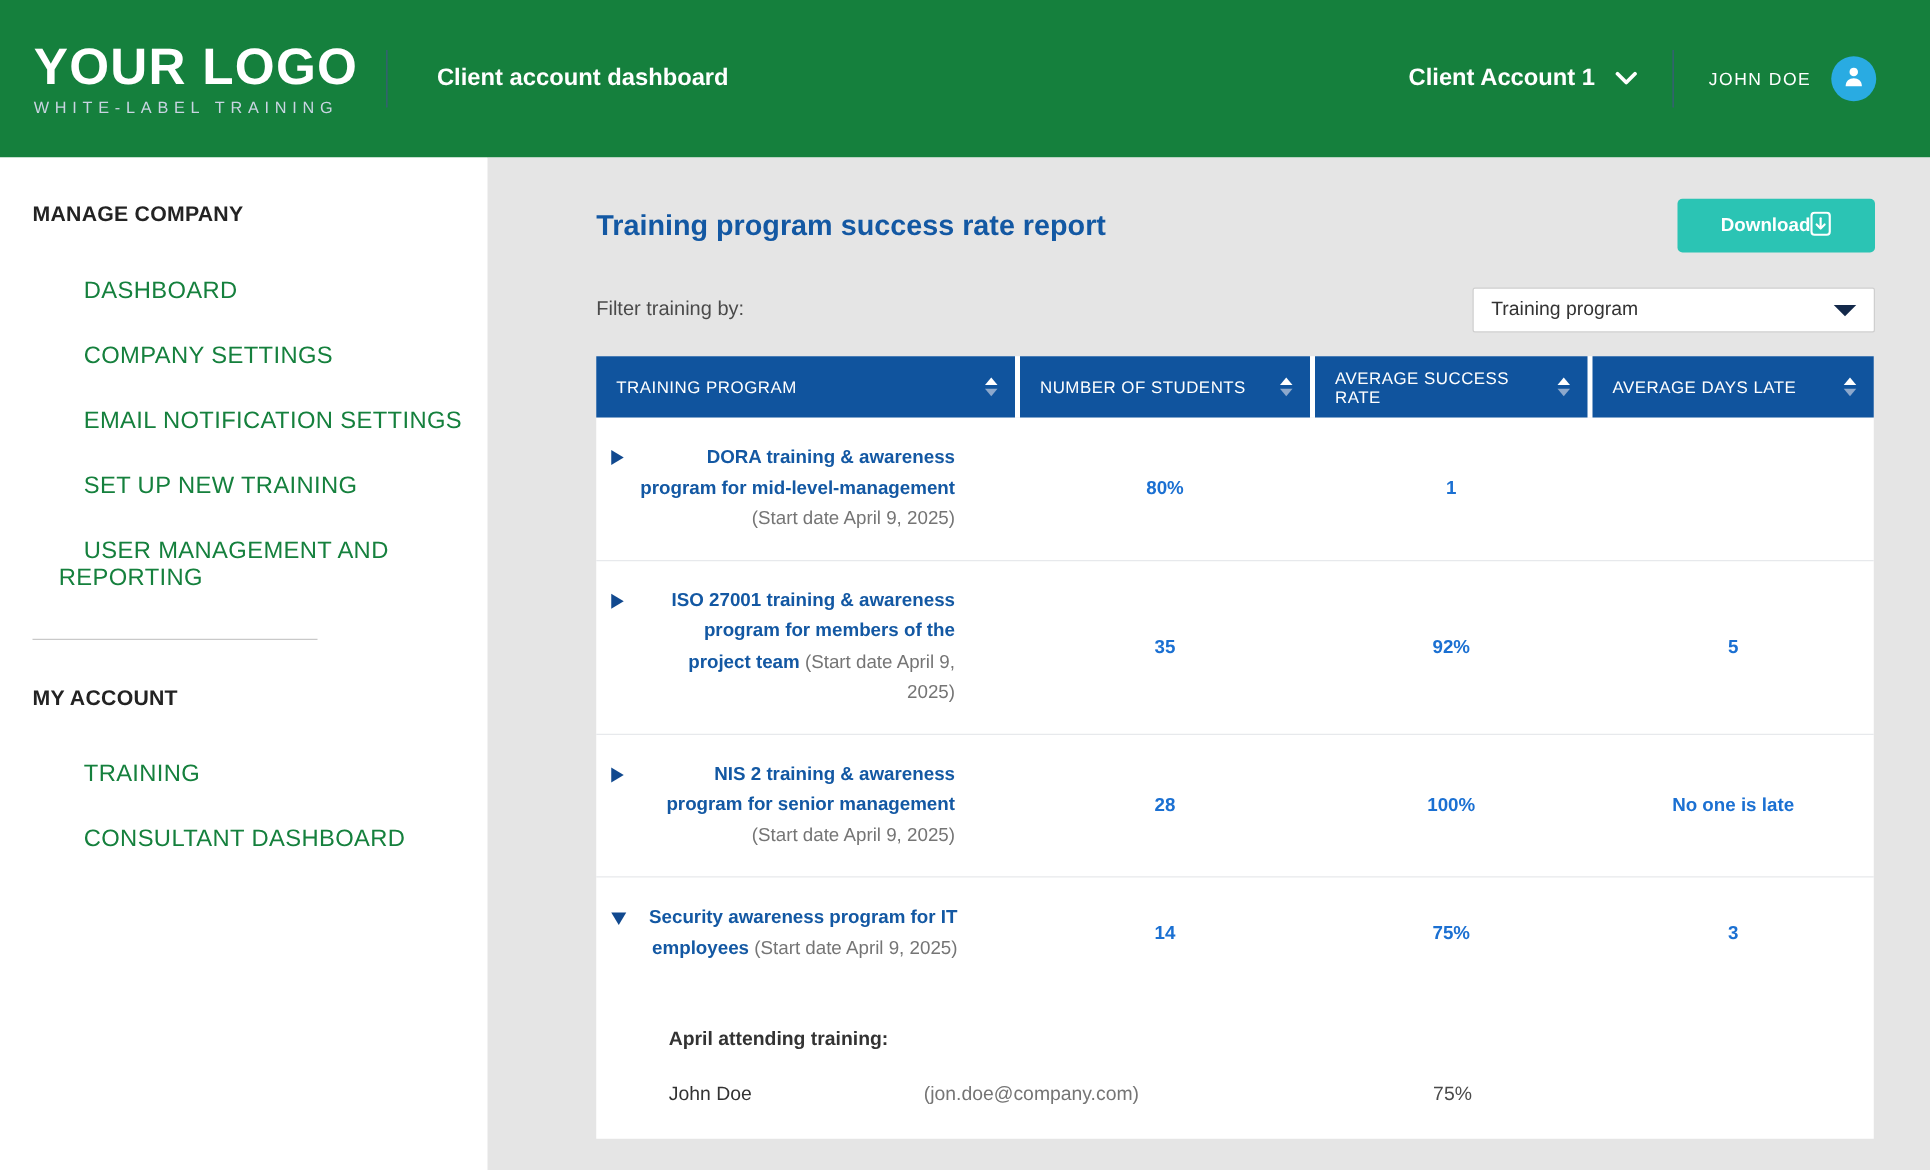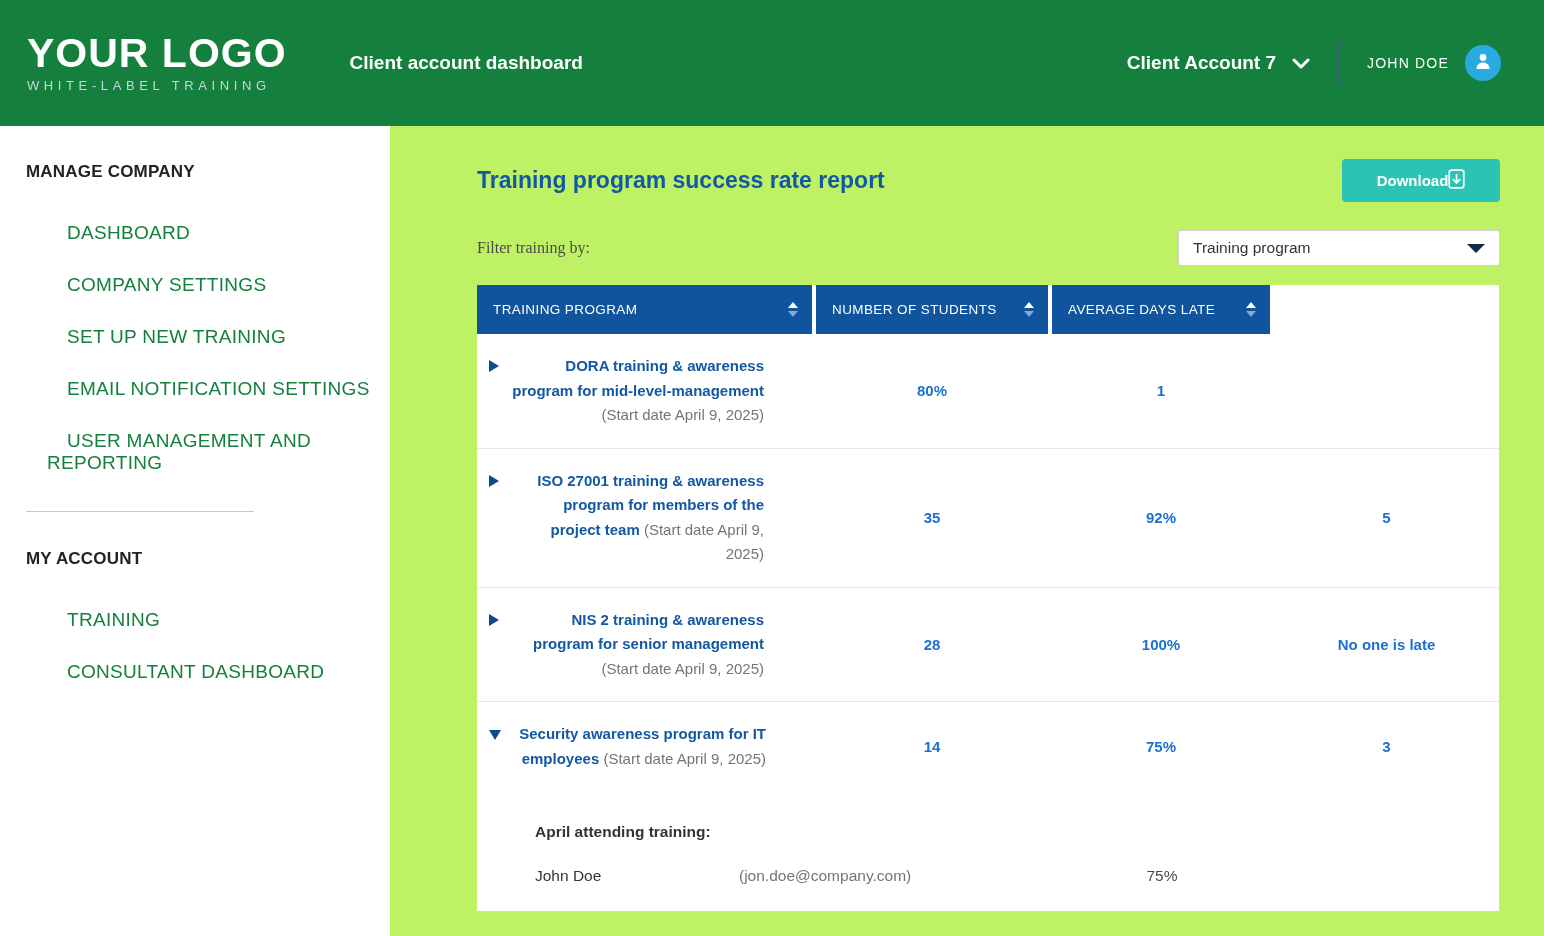--- a/index.html
+++ b/index.html
@@ -99,7 +99,7 @@
   <div class="dash-title">Client account dashboard</div>
   <div class="top-spacer"></div>
   <div class="account">
-    <span>Client Account 7</span>
+    <span>Client Account 1</span>
     <span>
       <svg width="18" height="11" viewBox="0 0 18 11">
           <polyline points="2,2 9,9 16,2" fill="none" stroke="#fff" stroke-width="3" stroke-linecap="round" stroke-linejoin="round"></polyline>

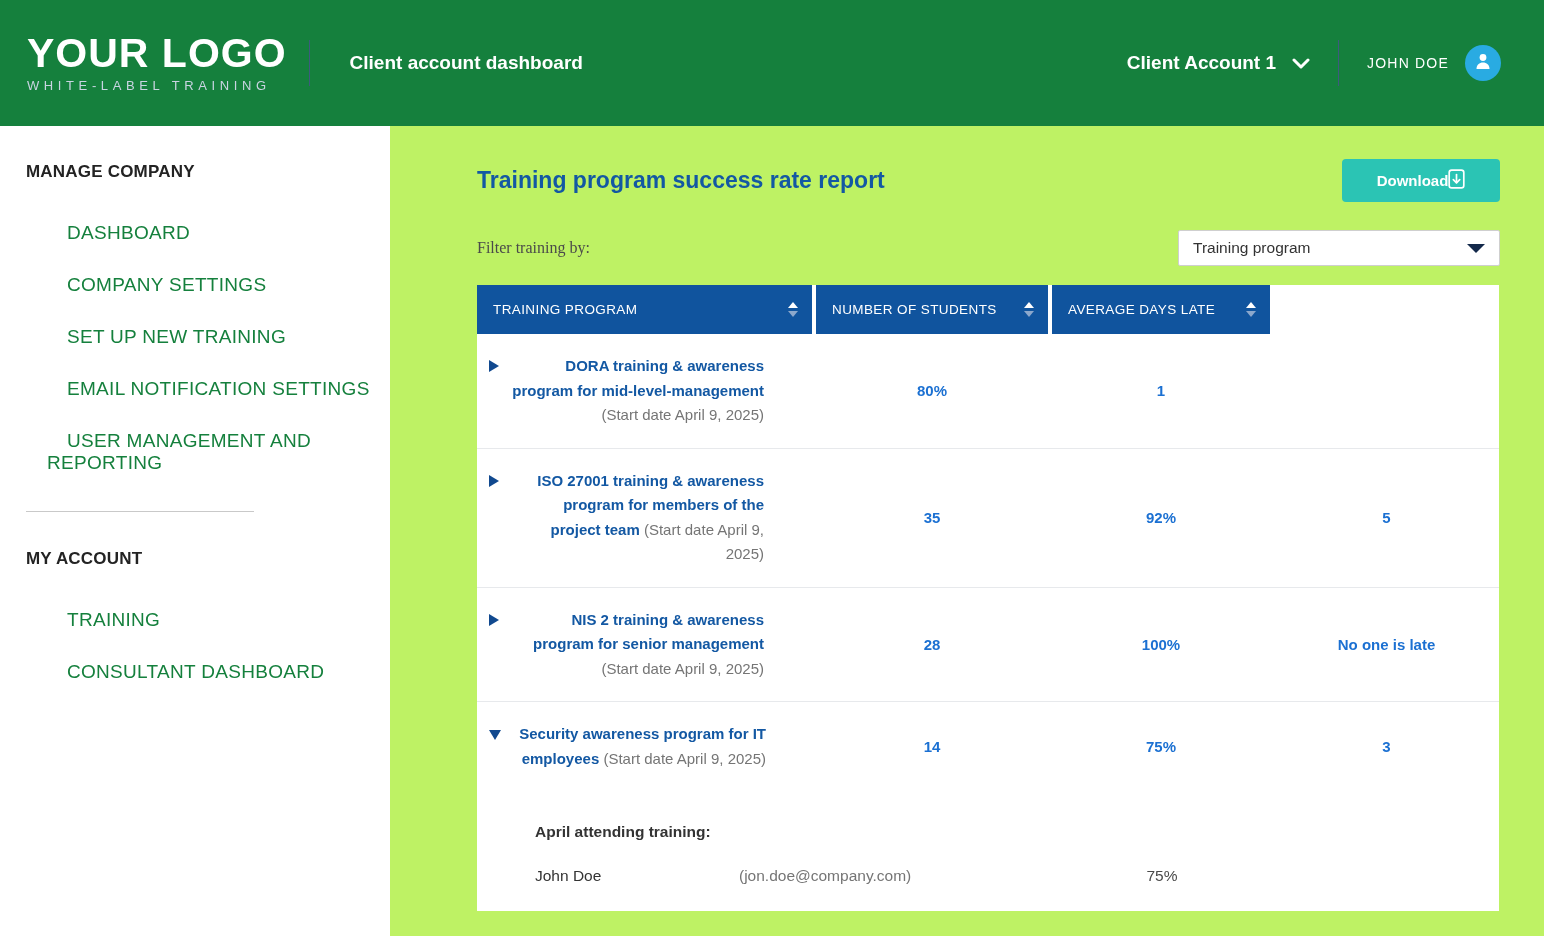--- a/index.html
+++ b/index.html
@@ -34,7 +34,7 @@
   .side-div { width:228px; height:1px; background:#C9C9C9; margin:37px 0 0 0; border:0; }
   .side-title.second { margin-top:37px; }
 
-  .main { flex:1; background:#bef264; padding:0 44px 0 87px; }
+  .main { flex:1; background:#e5e5e5; padding:0 44px 0 87px; }
 
   
   .title-row { margin-top:33px; display:flex; justify-content:space-between; align-items:center; }

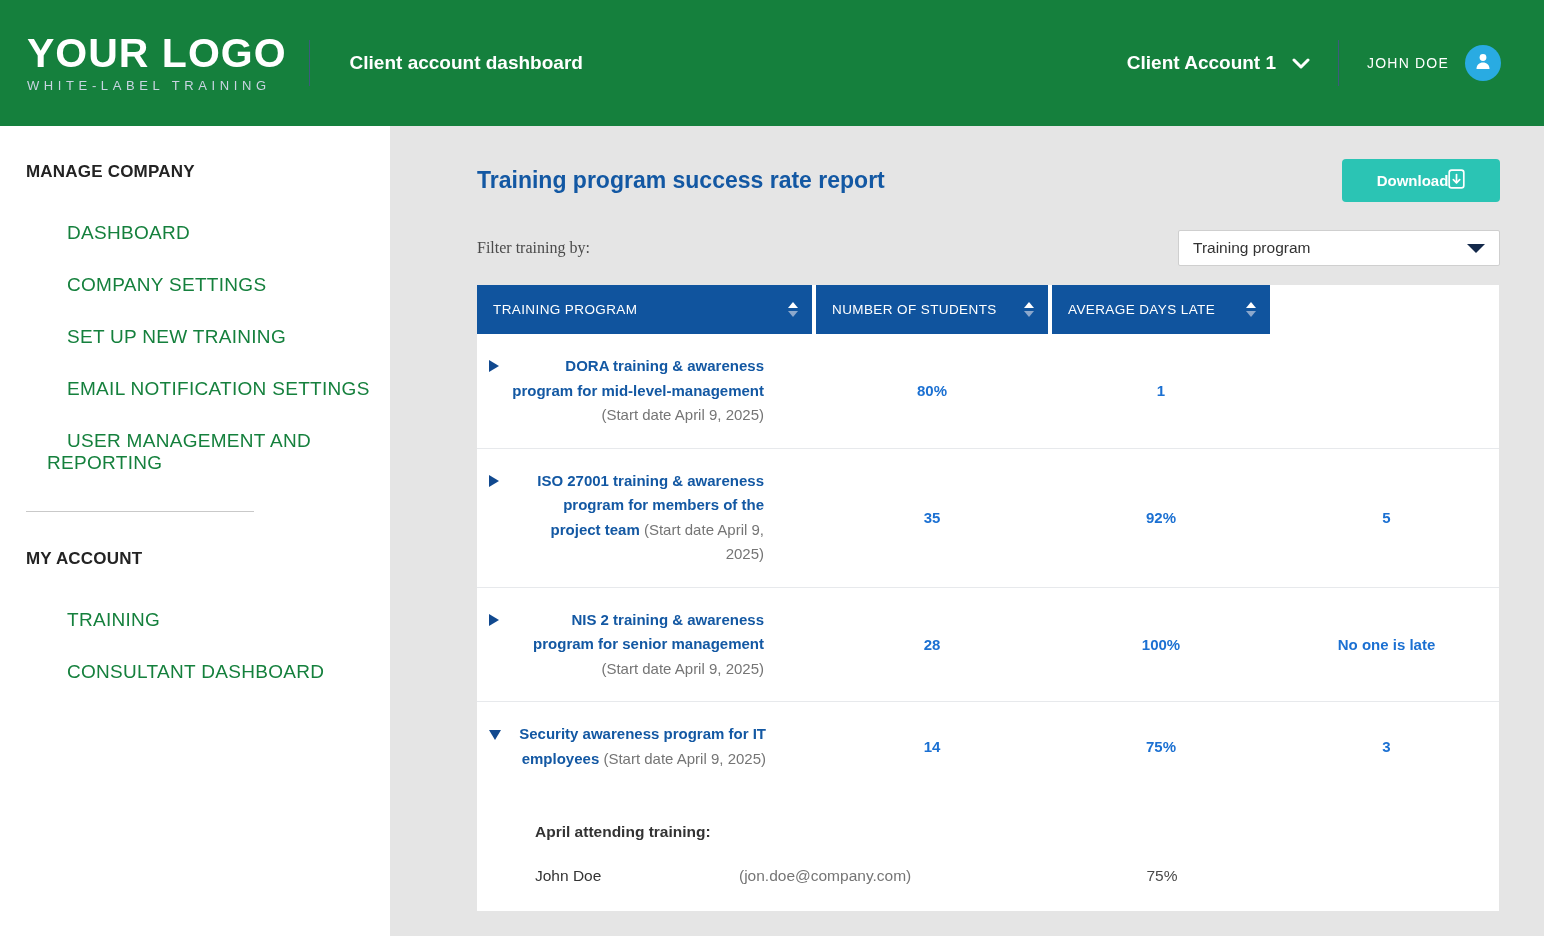--- a/index.html
+++ b/index.html
@@ -45,7 +45,7 @@
 
   
   .filter-row { margin-top:28px; display:flex; justify-content:space-between; align-items:center; }
-  .filter-label { font-size:16px; color:#4A4A4A;font-family:Liberation Serif, serif; }
+  .filter-label { font-size:16px; color:#4A4A4A; }
   .dropdown { width:322px; height:36px; background:#fff; border:1px solid #CFCFCF;
               border-radius:2px; display:flex; align-items:center; justify-content:space-between;
               padding:0 14px; font-size:15.5px; color:#333; cursor:pointer; }

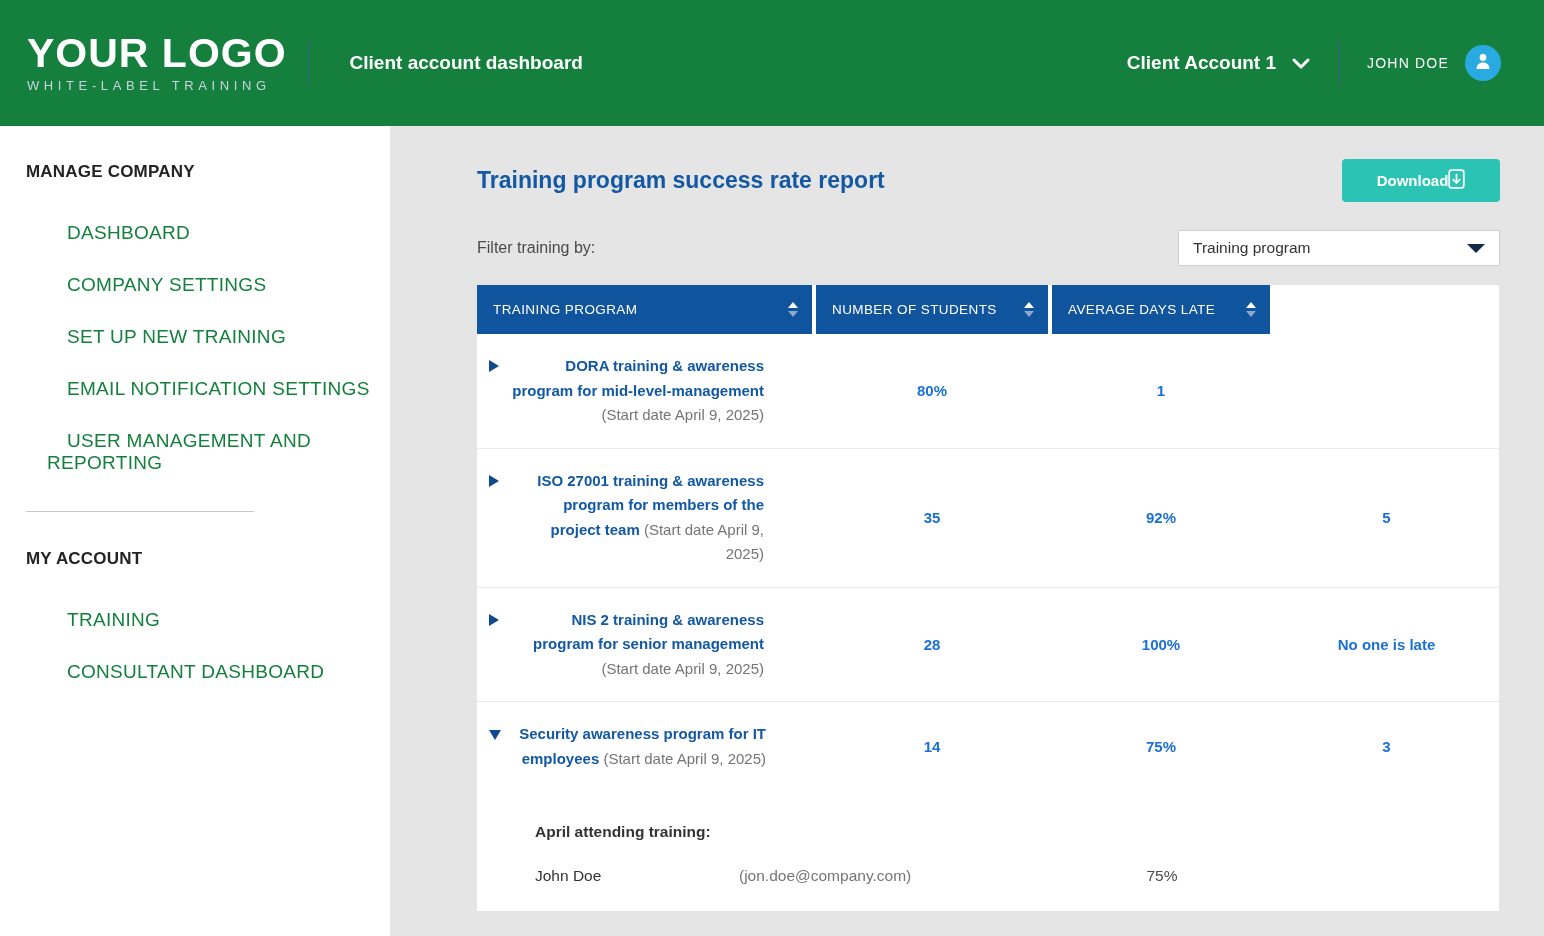--- a/index.html
+++ b/index.html
@@ -177,6 +177,13 @@
             </span>
         </div>
         <div class="th">
+          <span>AVERAGE SUCCESS RATE</span>
+          <span class="sort">
+              <span class="up"></span>
+              <span class="dn"></span>
+            </span>
+        </div>
+        <div class="th">
           <span>AVERAGE DAYS LATE</span>
           <span class="sort">
               <span class="up"></span>

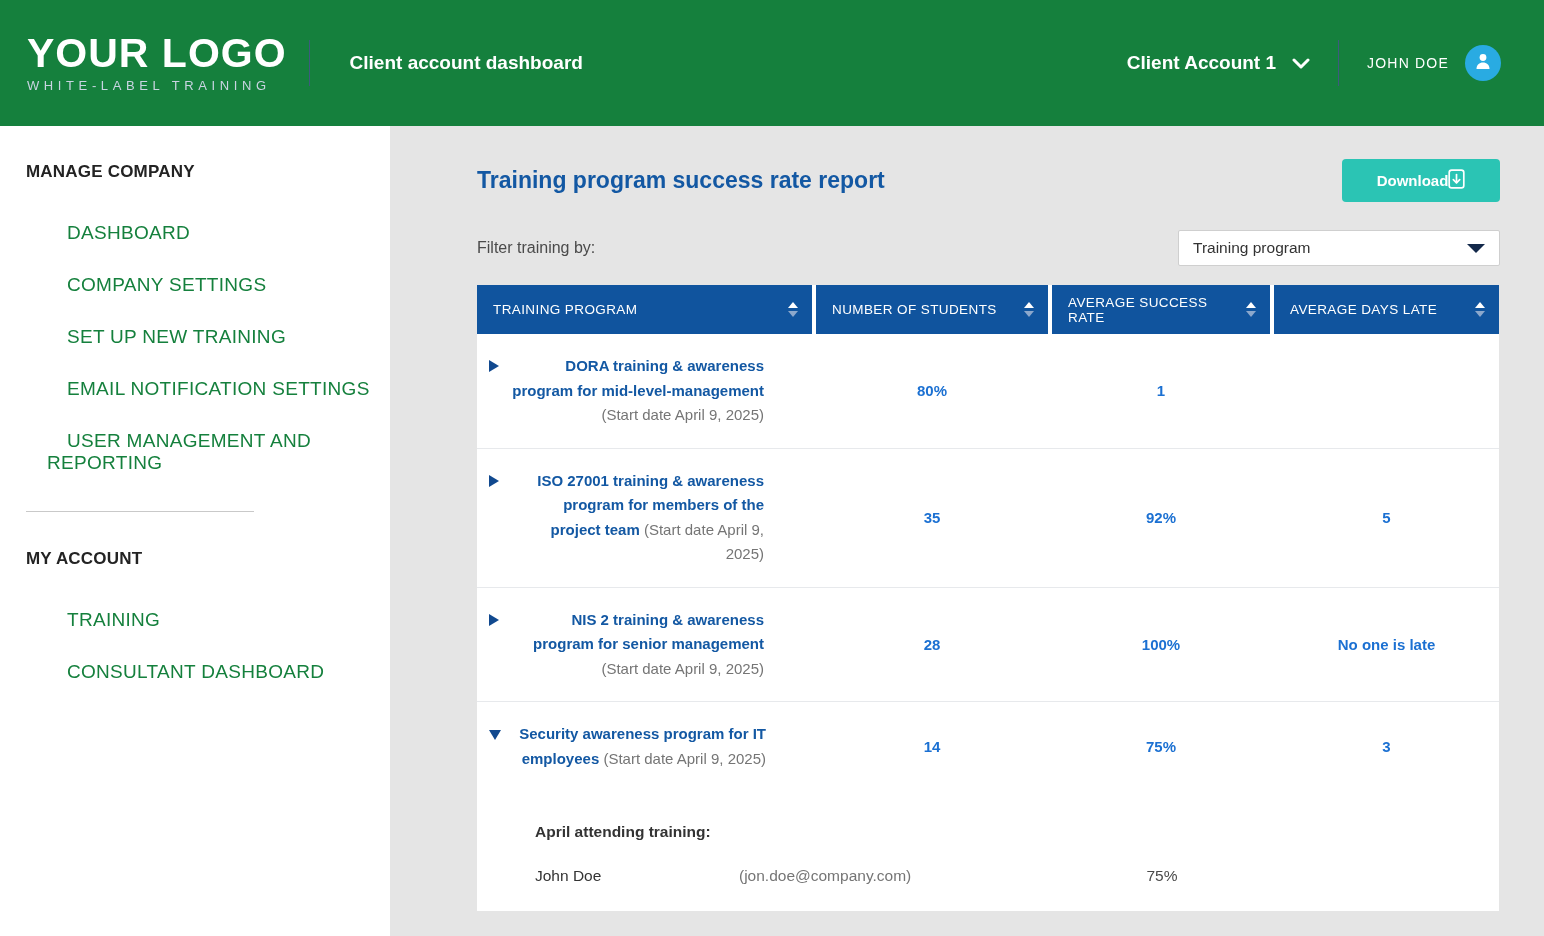--- a/index.html
+++ b/index.html
@@ -125,8 +125,8 @@
     <ul class="side-list">
       <li><a>DASHBOARD</a></li>
       <li><a>COMPANY SETTINGS</a></li>
+      <li><a>EMAIL NOTIFICATION SETTINGS</a></li>
       <li><a>SET UP NEW TRAINING</a></li>
-      <li><a>EMAIL NOTIFICATION SETTINGS</a></li>
       <li><a>USER MANAGEMENT AND REPORTING</a></li>
     </ul>
     <hr class="side-div">

